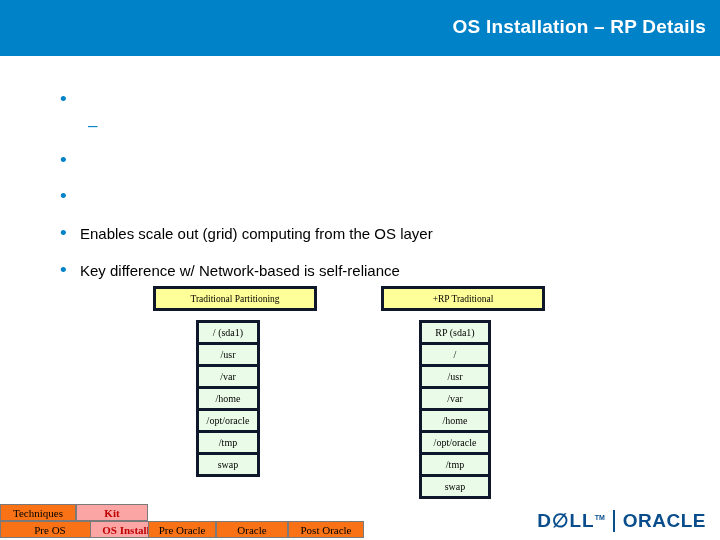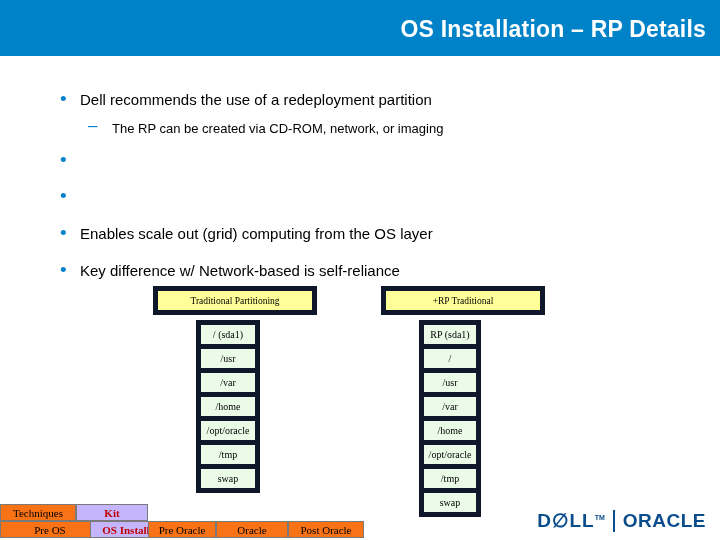--- a/index.html
+++ b/index.html
@@ -29,7 +29,7 @@
     right: 14px;
     top: 16px;
     color: #ffffff;
-    font-size: 23px;
+    font-size: 19px;
     font-weight: bold;
     letter-spacing: 0.2px;
     white-space: nowrap;

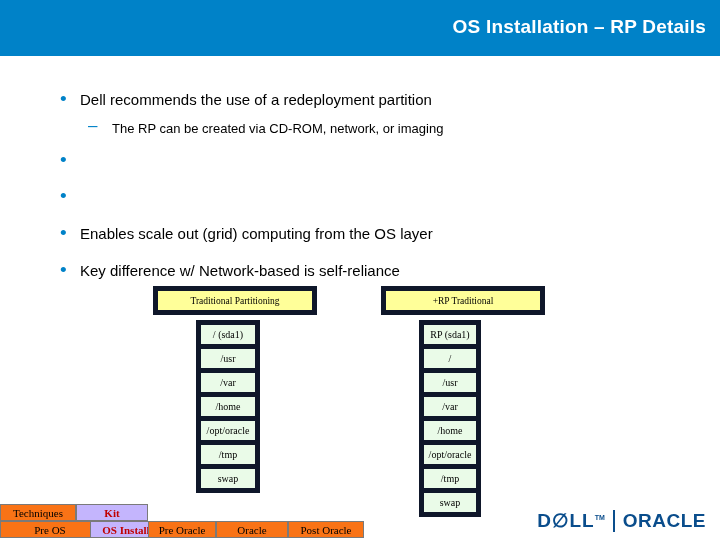--- a/index.html
+++ b/index.html
@@ -192,7 +192,6 @@
 <div class="bullets">
   <div class="bullet-l1 b1">
     <span class="dot">•</span>
-    <span>Dell recommends the use of a redeployment partition</span>
   </div>
   <div class="bullet-l2 b2">
     <span class="dash">–</span>

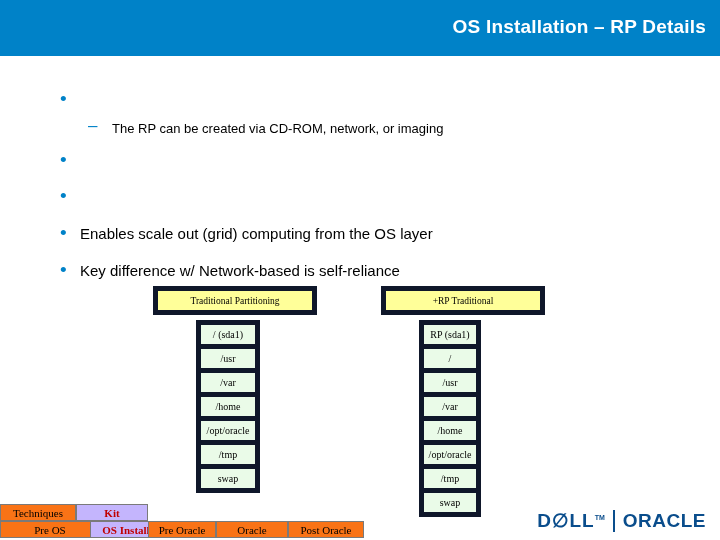--- a/index.html
+++ b/index.html
@@ -195,7 +195,6 @@
   </div>
   <div class="bullet-l2 b2">
     <span class="dash">–</span>
-    <span>The RP can be created via CD-ROM, network, or imaging</span>
   </div>
   <div class="bullet-l1 b3">
     <span class="dot">•</span>

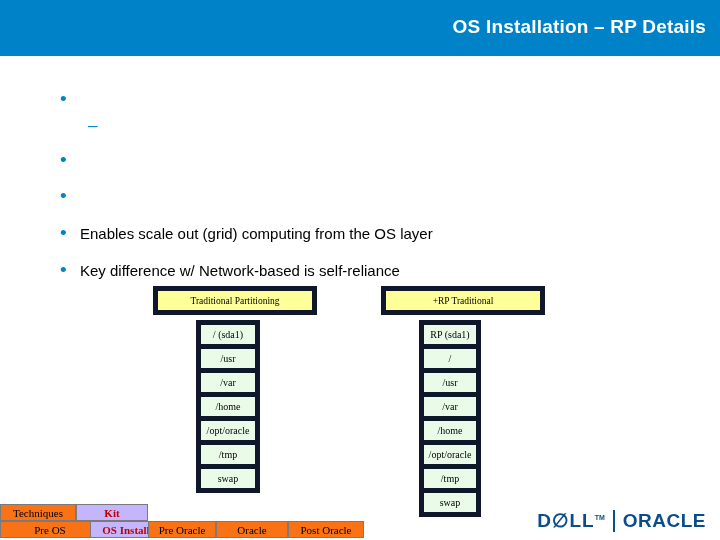--- a/index.html
+++ b/index.html
@@ -91,7 +91,7 @@
     font-family: "Liberation Serif", serif;
   }
   .tbl td {
-    border: 5px solid #0f172a;
+    border: 3px solid #0f172a;
     text-align: center;
     font-size: 10px;
     color: #000000;

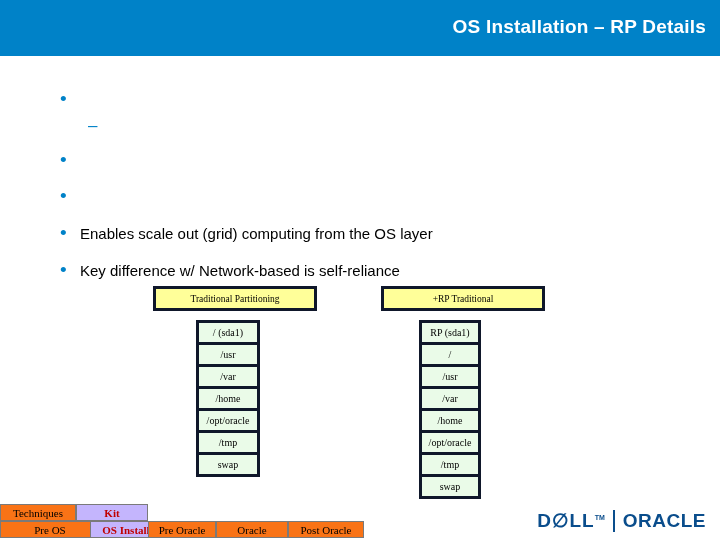--- a/index.html
+++ b/index.html
@@ -111,7 +111,7 @@
 
   #rp-table { left: 381px; top: 286px; width: 164px; }
   #rp-table td { width: 164px; }
-  #rp-rows { left: 419px; top: 320px; width: 62px; }
+  #rp-rows { left: 419px; top: 320px; width: 72px; }
   #rp-rows td { width: 74px; }
 
   

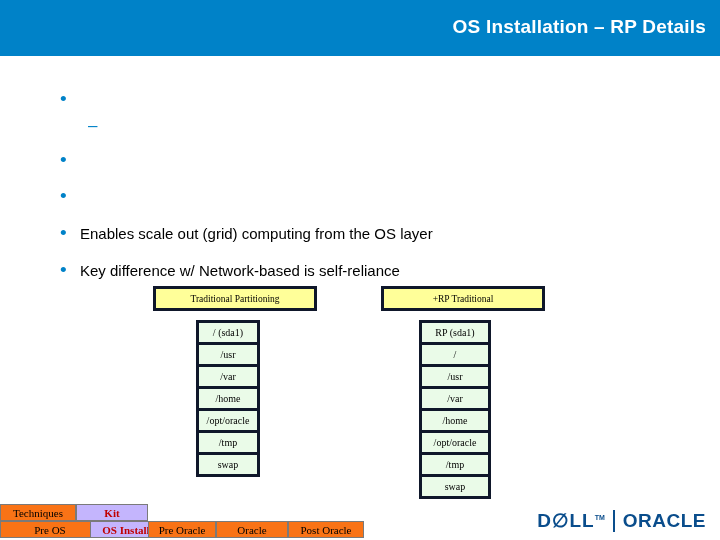--- a/index.html
+++ b/index.html
@@ -136,7 +136,7 @@
     white-space: nowrap;
     overflow: hidden;
   }
-  .nav-cell.yellow { background: #c4b5fd; }
+  .nav-cell.yellow { background: #fca5a5; }
   .nav-cell.current { color: #c00000; font-weight: bold; }
 
   #nav-techniques { left: 0px;   bottom: 19px; width: 76px; }

